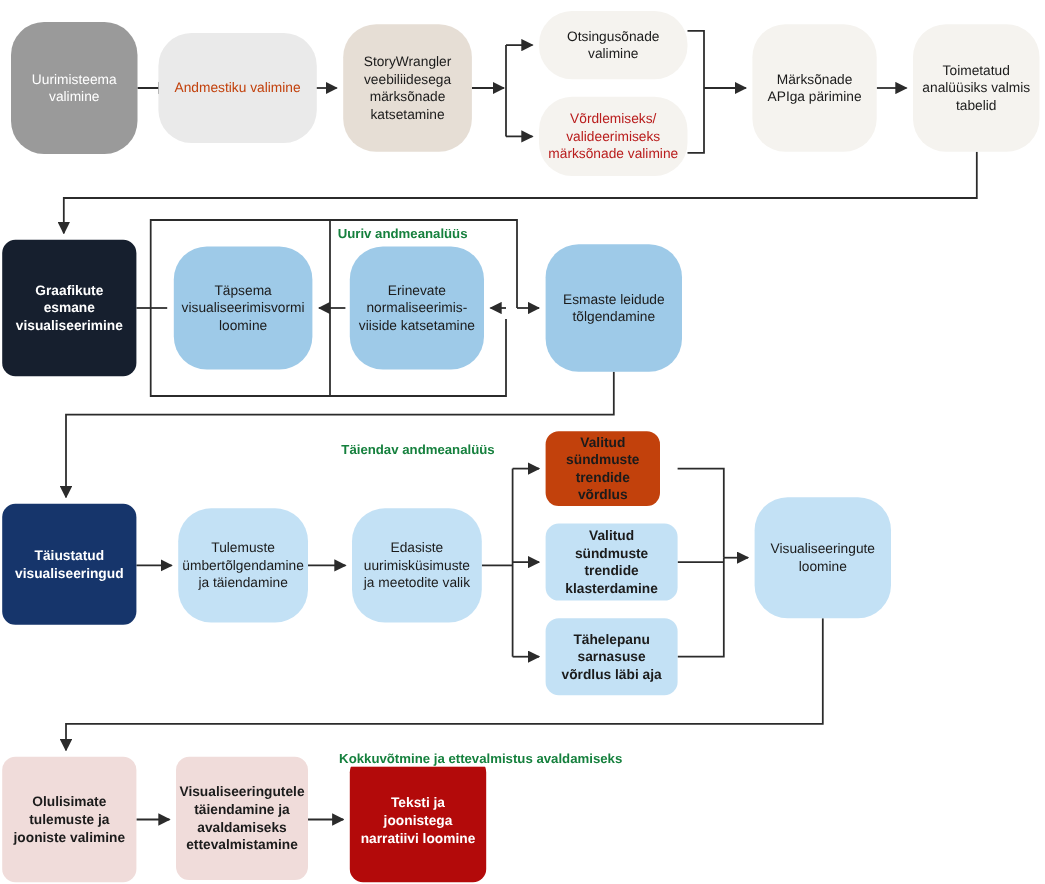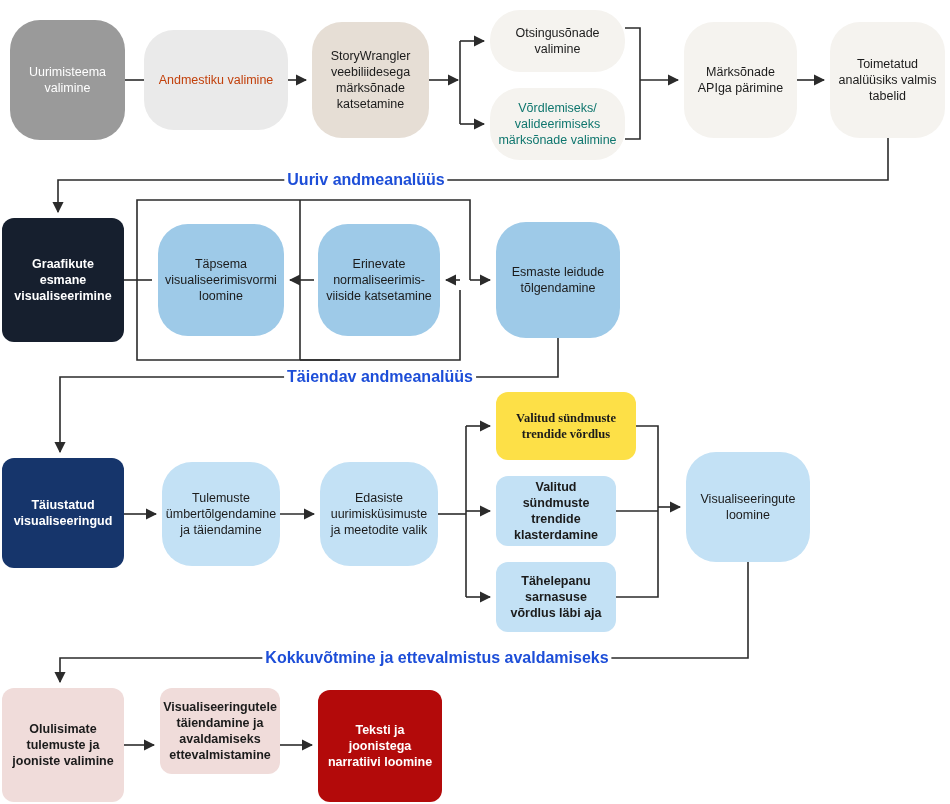--- a/index.html
+++ b/index.html
@@ -121,7 +121,7 @@
   <div class="node plain" style="left: 144px; top: 30px; width: 144px; height: 100px; background: rgb(234, 234, 234); color: #c2410c;">Andmestiku valimine</div>
   <div class="node plain" style="left: 312px; top: 22px; width: 117px; height: 116px; background: rgb(230, 222, 213); color: rgb(27, 27, 27); text-align: center;">StoryWrangler veebiliidesega märksõnade katsetamine</div>
   <div class="node plain" style="left: 490px; top: 10px; width: 135px; height: 62px; background: rgb(245, 243, 239); color: rgb(27, 27, 27);">Otsingusõnade valimine</div>
-  <div class="node plain" style="left: 490px; top: 88px; width: 135px; height: 72px; background: rgb(245, 243, 239); color: #0f766e;">Võrdlemiseks/ valideerimiseks märksõnade valimine</div>
+  <div class="node plain" style="left: 490px; top: 88px; width: 135px; height: 72px; background: rgb(245, 243, 239); color: #b91c1c;">Võrdlemiseks/ valideerimiseks märksõnade valimine</div>
   <div class="node plain" style="left: 684px; top: 22px; width: 113px; height: 116px; background: rgb(245, 243, 239); color: rgb(27, 27, 27);">Märksõnade APIga pärimine</div>
   <div class="node plain" style="left: 830px; top: 22px; width: 115px; height: 116px; background: rgb(245, 243, 239); color: rgb(27, 27, 27);">Toimetatud analüüsiks valmis tabelid</div>
 

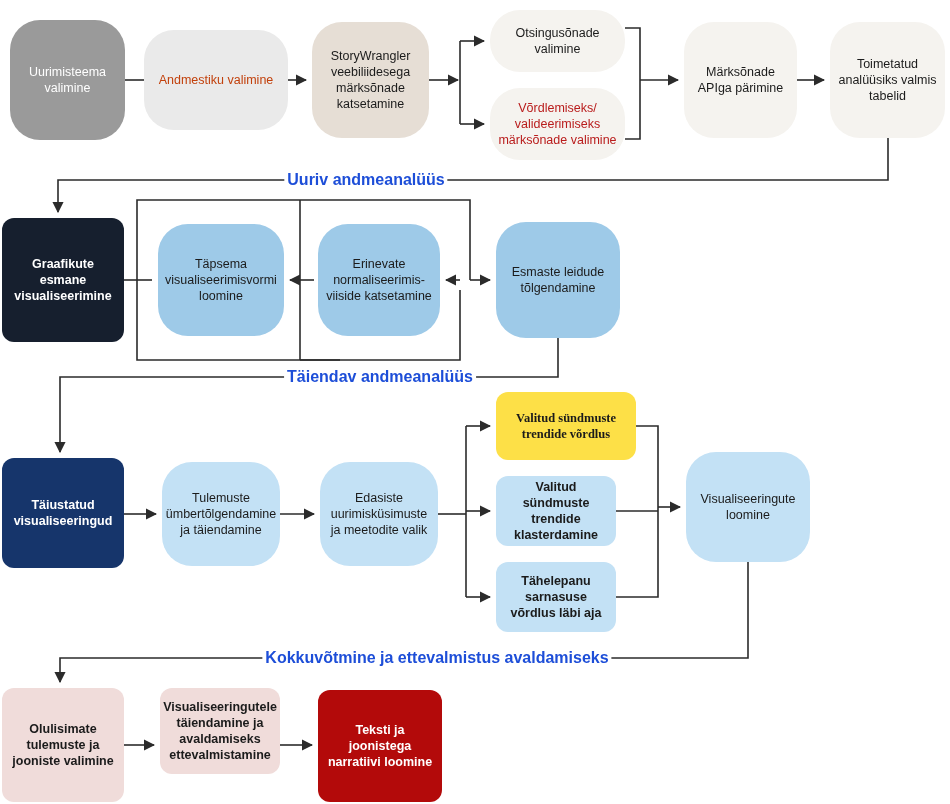--- a/index.html
+++ b/index.html
@@ -43,13 +43,14 @@
   .node.plain { font-weight: normal; border-radius: 30px; }
   .edge-label {
     position: absolute;
-    font-size: 16px;
+    font-size: 12px;
     font-weight: bold;
-    color: #1d4ed8;
+    color: #15803d;
     background: #ffffff;
     padding: 0 3px;
     white-space: nowrap;
     transform: translate(-50%, -50%);
+    margin-top: 32px;
   }
 </style>
 </head>

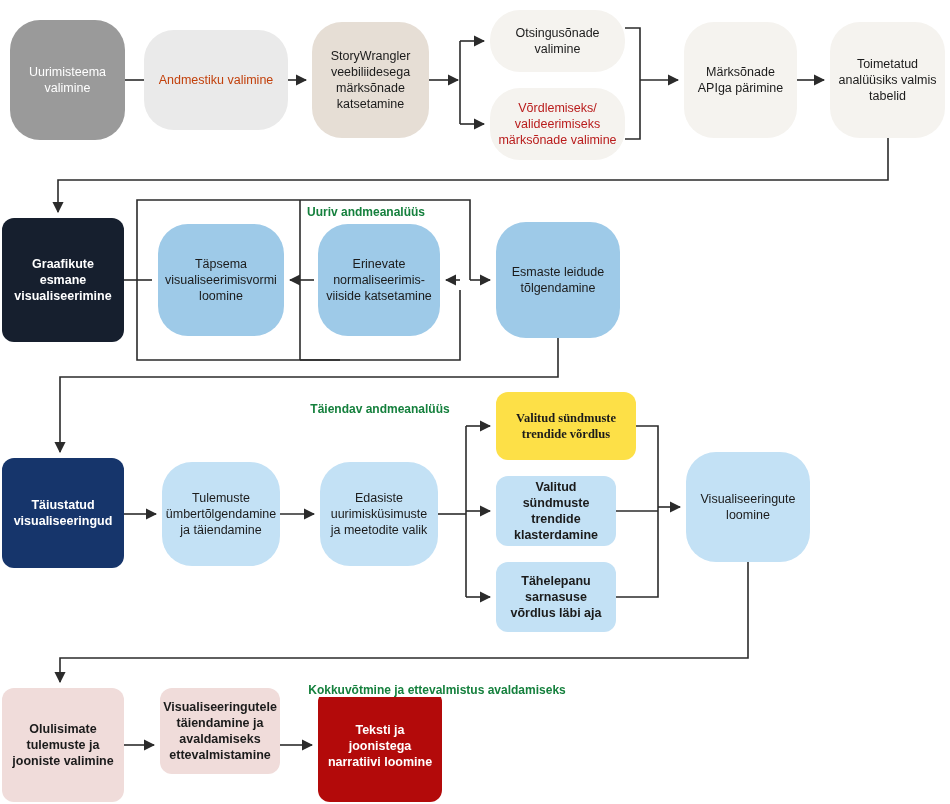--- a/index.html
+++ b/index.html
@@ -134,7 +134,7 @@
   <div class="node plain" style="left: 162px; top: 462px; width: 118px; height: 104px; background: rgb(195, 225, 245); color: rgb(27, 27, 27);">Tulemuste ümbertõlgendamine ja täiendamine</div>
   <div class="node" style="left: 2px; top: 458px; width: 122px; height: 110px; background: rgb(22, 53, 107); color: rgb(255, 255, 255);">Täiustatud visualiseeringud</div>
   <div class="node plain" style="left: 320px; top: 462px; width: 118px; height: 104px; background: rgb(195, 225, 245); color: rgb(27, 27, 27);">Edasiste uurimisküsimuste ja meetodite valik</div>
-  <div class="node" style="left: 496px; top: 392px; width: 140px; height: 68px; background: #fde047; color: rgb(27, 27, 27); font-family: Liberation Serif, serif;">Valitud sündmuste trendide võrdlus</div>
+  <div class="node" style="left: 496px; top: 392px; width: 104px; height: 68px; background: #c2410c; color: rgb(27, 27, 27);">Valitud sündmuste trendide võrdlus</div>
   <div class="node" style="left: 496px; top: 476px; width: 120px; height: 70px; background: rgb(195, 225, 245); color: rgb(27, 27, 27);">Valitud sündmuste trendide klasterdamine</div>
   <div class="node" style="left: 496px; top: 562px; width: 120px; height: 70px; background: rgb(195, 225, 245); color: rgb(27, 27, 27);">Tähelepanu sarnasuse võrdlus läbi aja</div>
   <div class="node plain" style="left: 686px; top: 452px; width: 124px; height: 110px; background: rgb(195, 225, 245); color: rgb(27, 27, 27);">Visualiseeringute loomine</div>

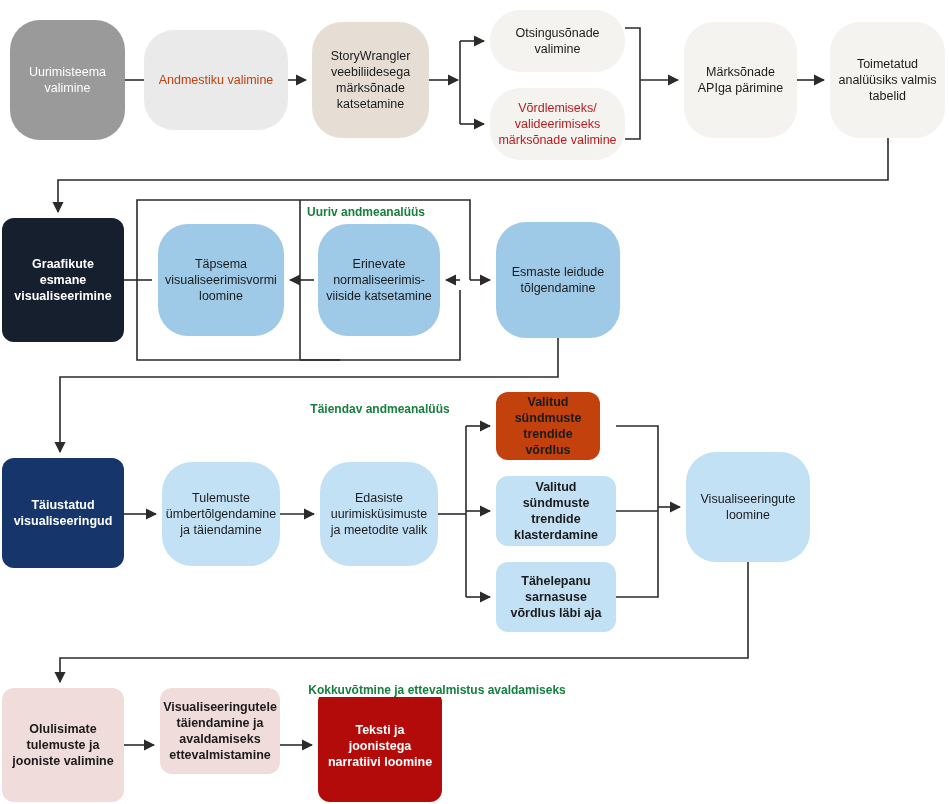--- a/index.html
+++ b/index.html
@@ -140,7 +140,7 @@
   <div class="node plain" style="left: 686px; top: 452px; width: 124px; height: 110px; background: rgb(195, 225, 245); color: rgb(27, 27, 27);">Visualiseeringute loomine</div>
 
   <div class="node" style="left: 2px; top: 688px; width: 122px; height: 114px; background: rgb(240, 220, 218); color: rgb(27, 27, 27);">Olulisimate tulemuste ja jooniste valimine</div>
-  <div class="node" style="left: 160px; top: 688px; width: 120px; height: 86px; background: rgb(240, 220, 218); color: rgb(27, 27, 27);">Visualiseeringutele täiendamine ja avaldamiseks ettevalmistamine</div>
+  <div class="node" style="left: 160px; top: 688px; width: 120px; height: 112px; background: rgb(240, 220, 218); color: rgb(27, 27, 27);">Visualiseeringutele täiendamine ja avaldamiseks ettevalmistamine</div>
   <div class="node" style="left: 318px; top: 690px; width: 124px; height: 112px; background: rgb(179, 10, 10); color: rgb(255, 255, 255);">Teksti ja joonistega narratiivi loomine</div>
 
   <div class="edge-label" style="left: 366px; top: 180px;">Uuriv andmeanalüüs</div>

